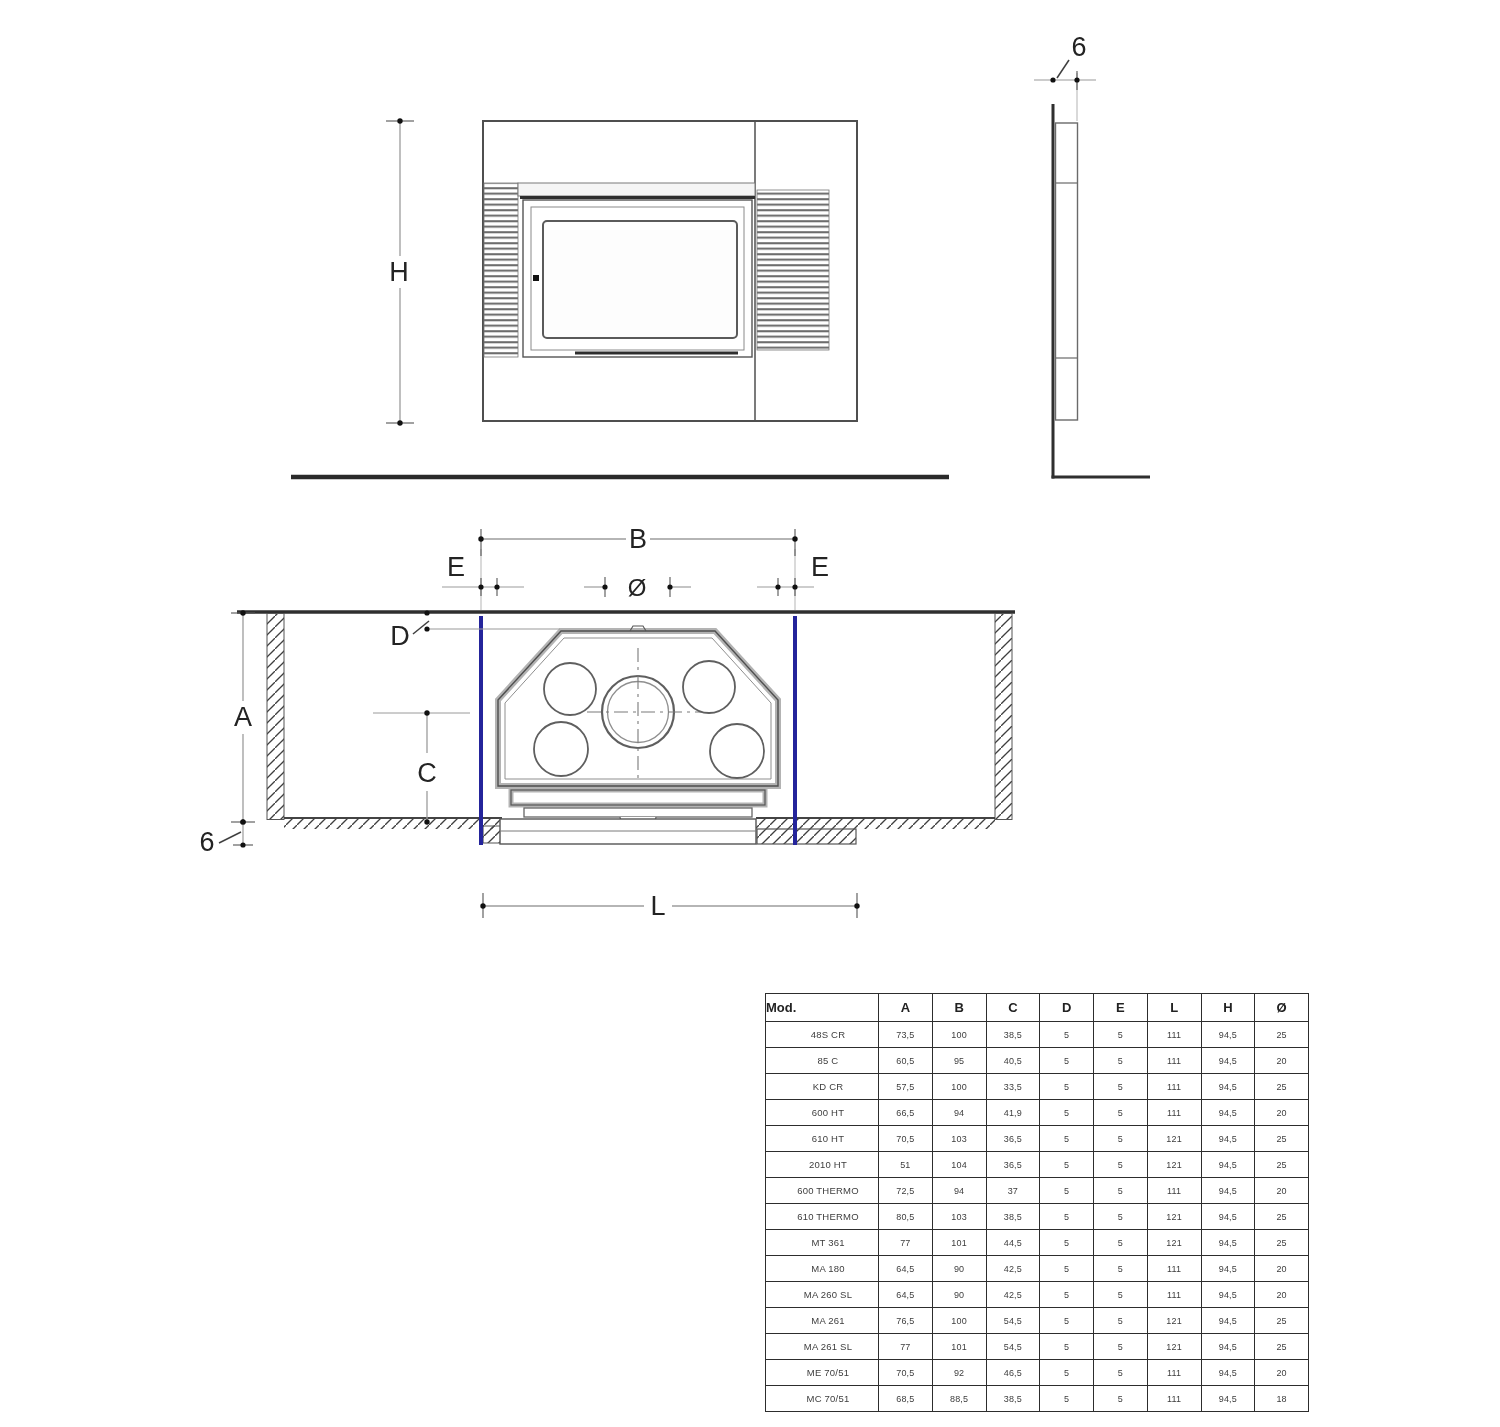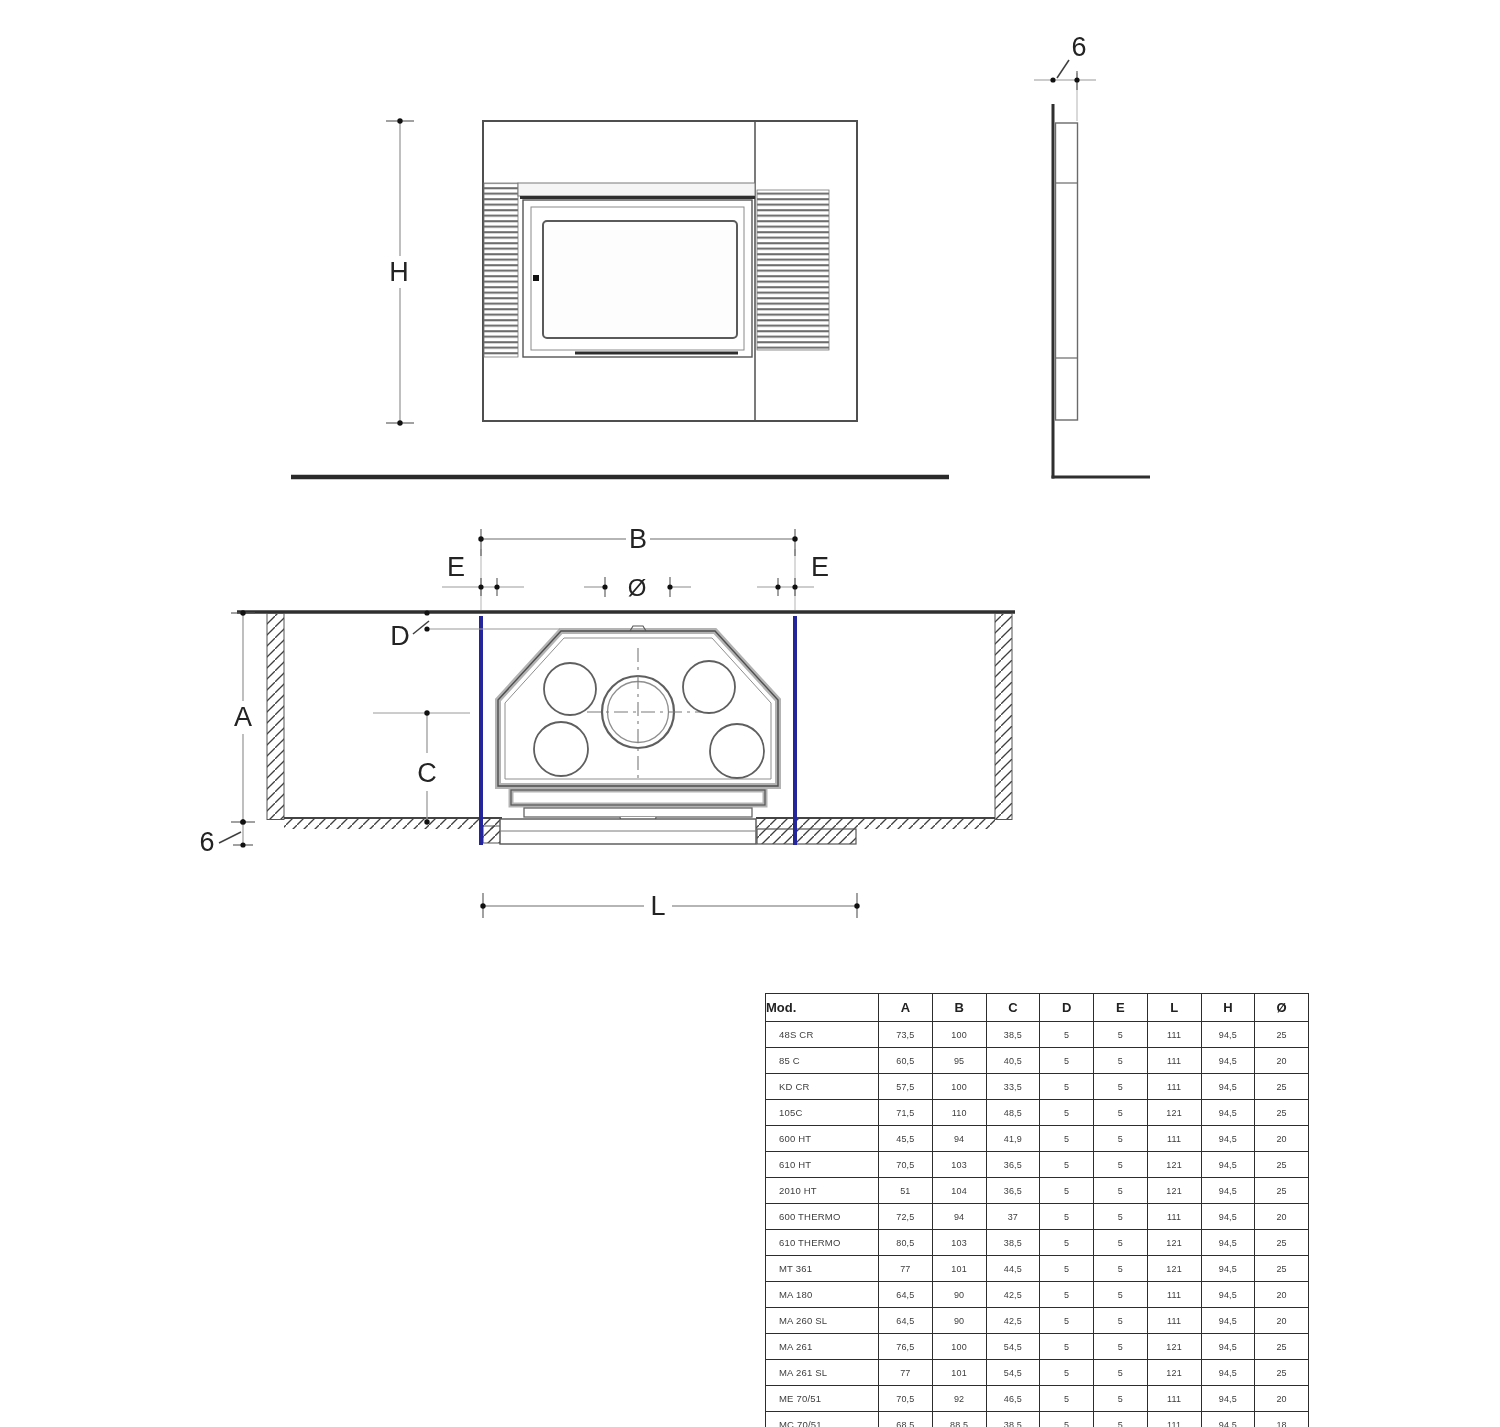--- a/index.html
+++ b/index.html
@@ -15,7 +15,7 @@
   table.spec th,table.spec td{border:1.5px solid #2d2d2d;overflow:hidden;white-space:nowrap;}
   table.spec th{height:25px;font-size:13px;font-weight:bold;color:#222;text-align:center;}
   table.spec td{height:23px;font-size:9px;color:#3d3d3d;text-align:center;letter-spacing:.2px;}
-  table.spec td.mod{text-align:left;padding-left:13px;font-size:9.5px;}
+  table.spec td.mod{text-align:center;padding-left:13px;font-size:9.5px;}
   table.spec th.mod{text-align:left;padding-left:0;}
 </style>
 </head>

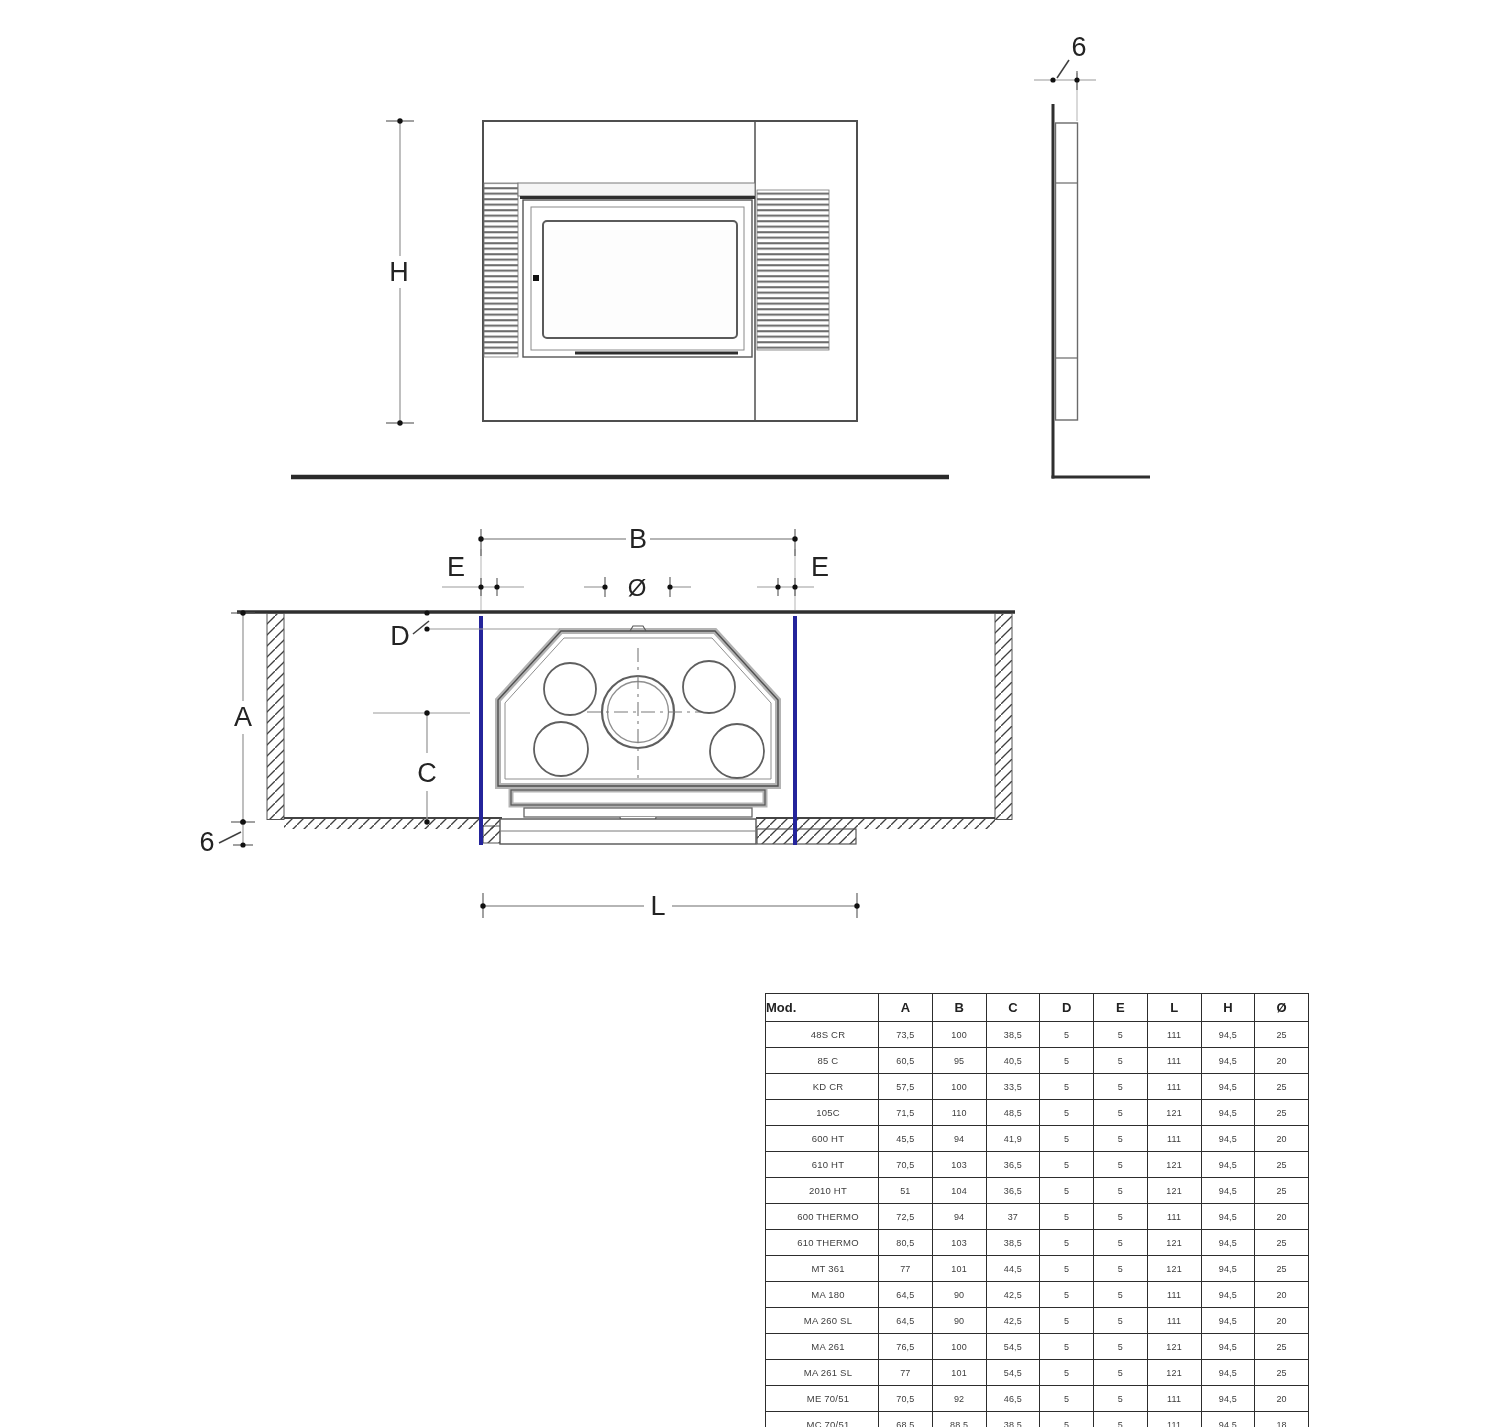--- a/index.html
+++ b/index.html
@@ -270,17 +270,6 @@
           <td>25</td>
         </tr>
         <tr>
-          <td class="mod">105C</td>
-          <td>71,5</td>
-          <td>110</td>
-          <td>48,5</td>
-          <td>5</td>
-          <td>5</td>
-          <td>121</td>
-          <td>94,5</td>
-          <td>25</td>
-        </tr>
-        <tr>
           <td class="mod">600 HT</td>
           <td>45,5</td>
           <td>94</td>

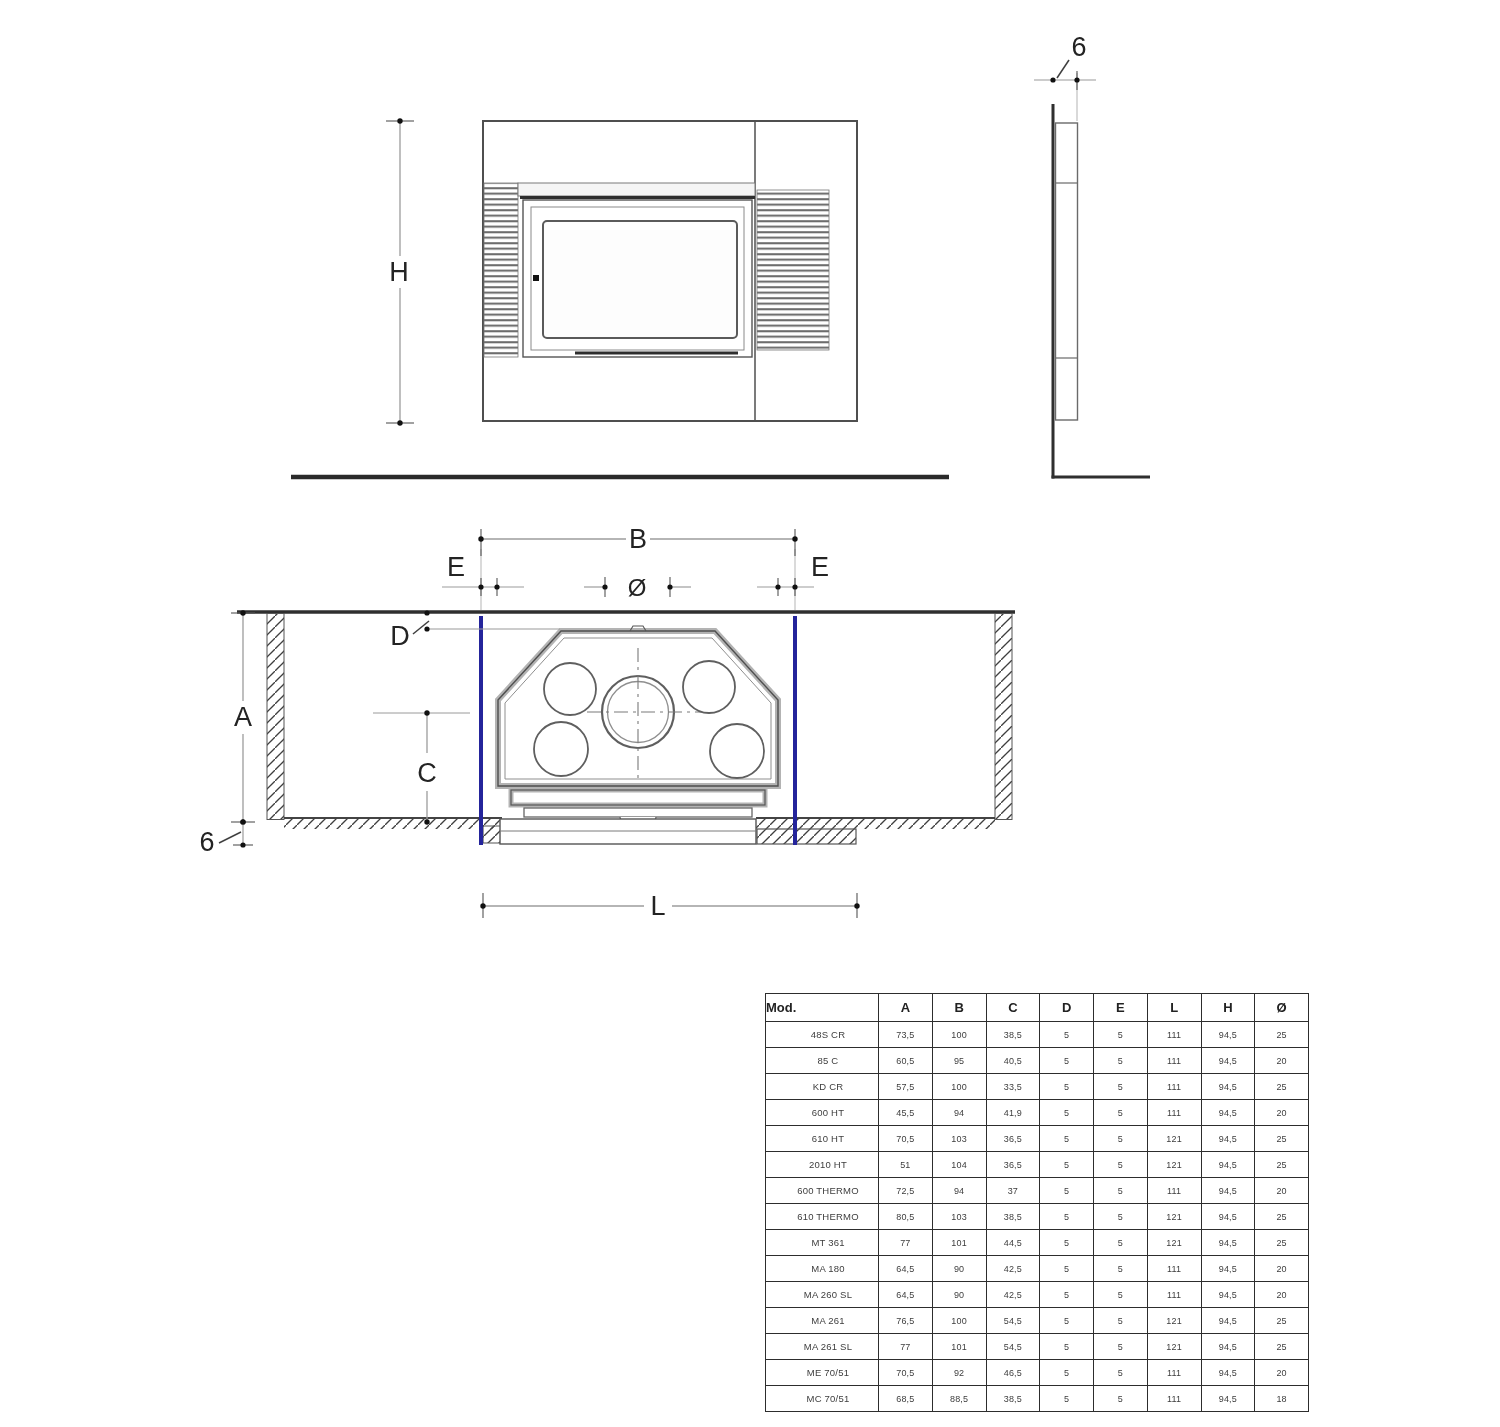--- a/index.html
+++ b/index.html
@@ -271,7 +271,7 @@
         </tr>
         <tr>
           <td class="mod">600 HT</td>
-          <td>45,5</td>
+          <td>66,5</td>
           <td>94</td>
           <td>41,9</td>
           <td>5</td>

